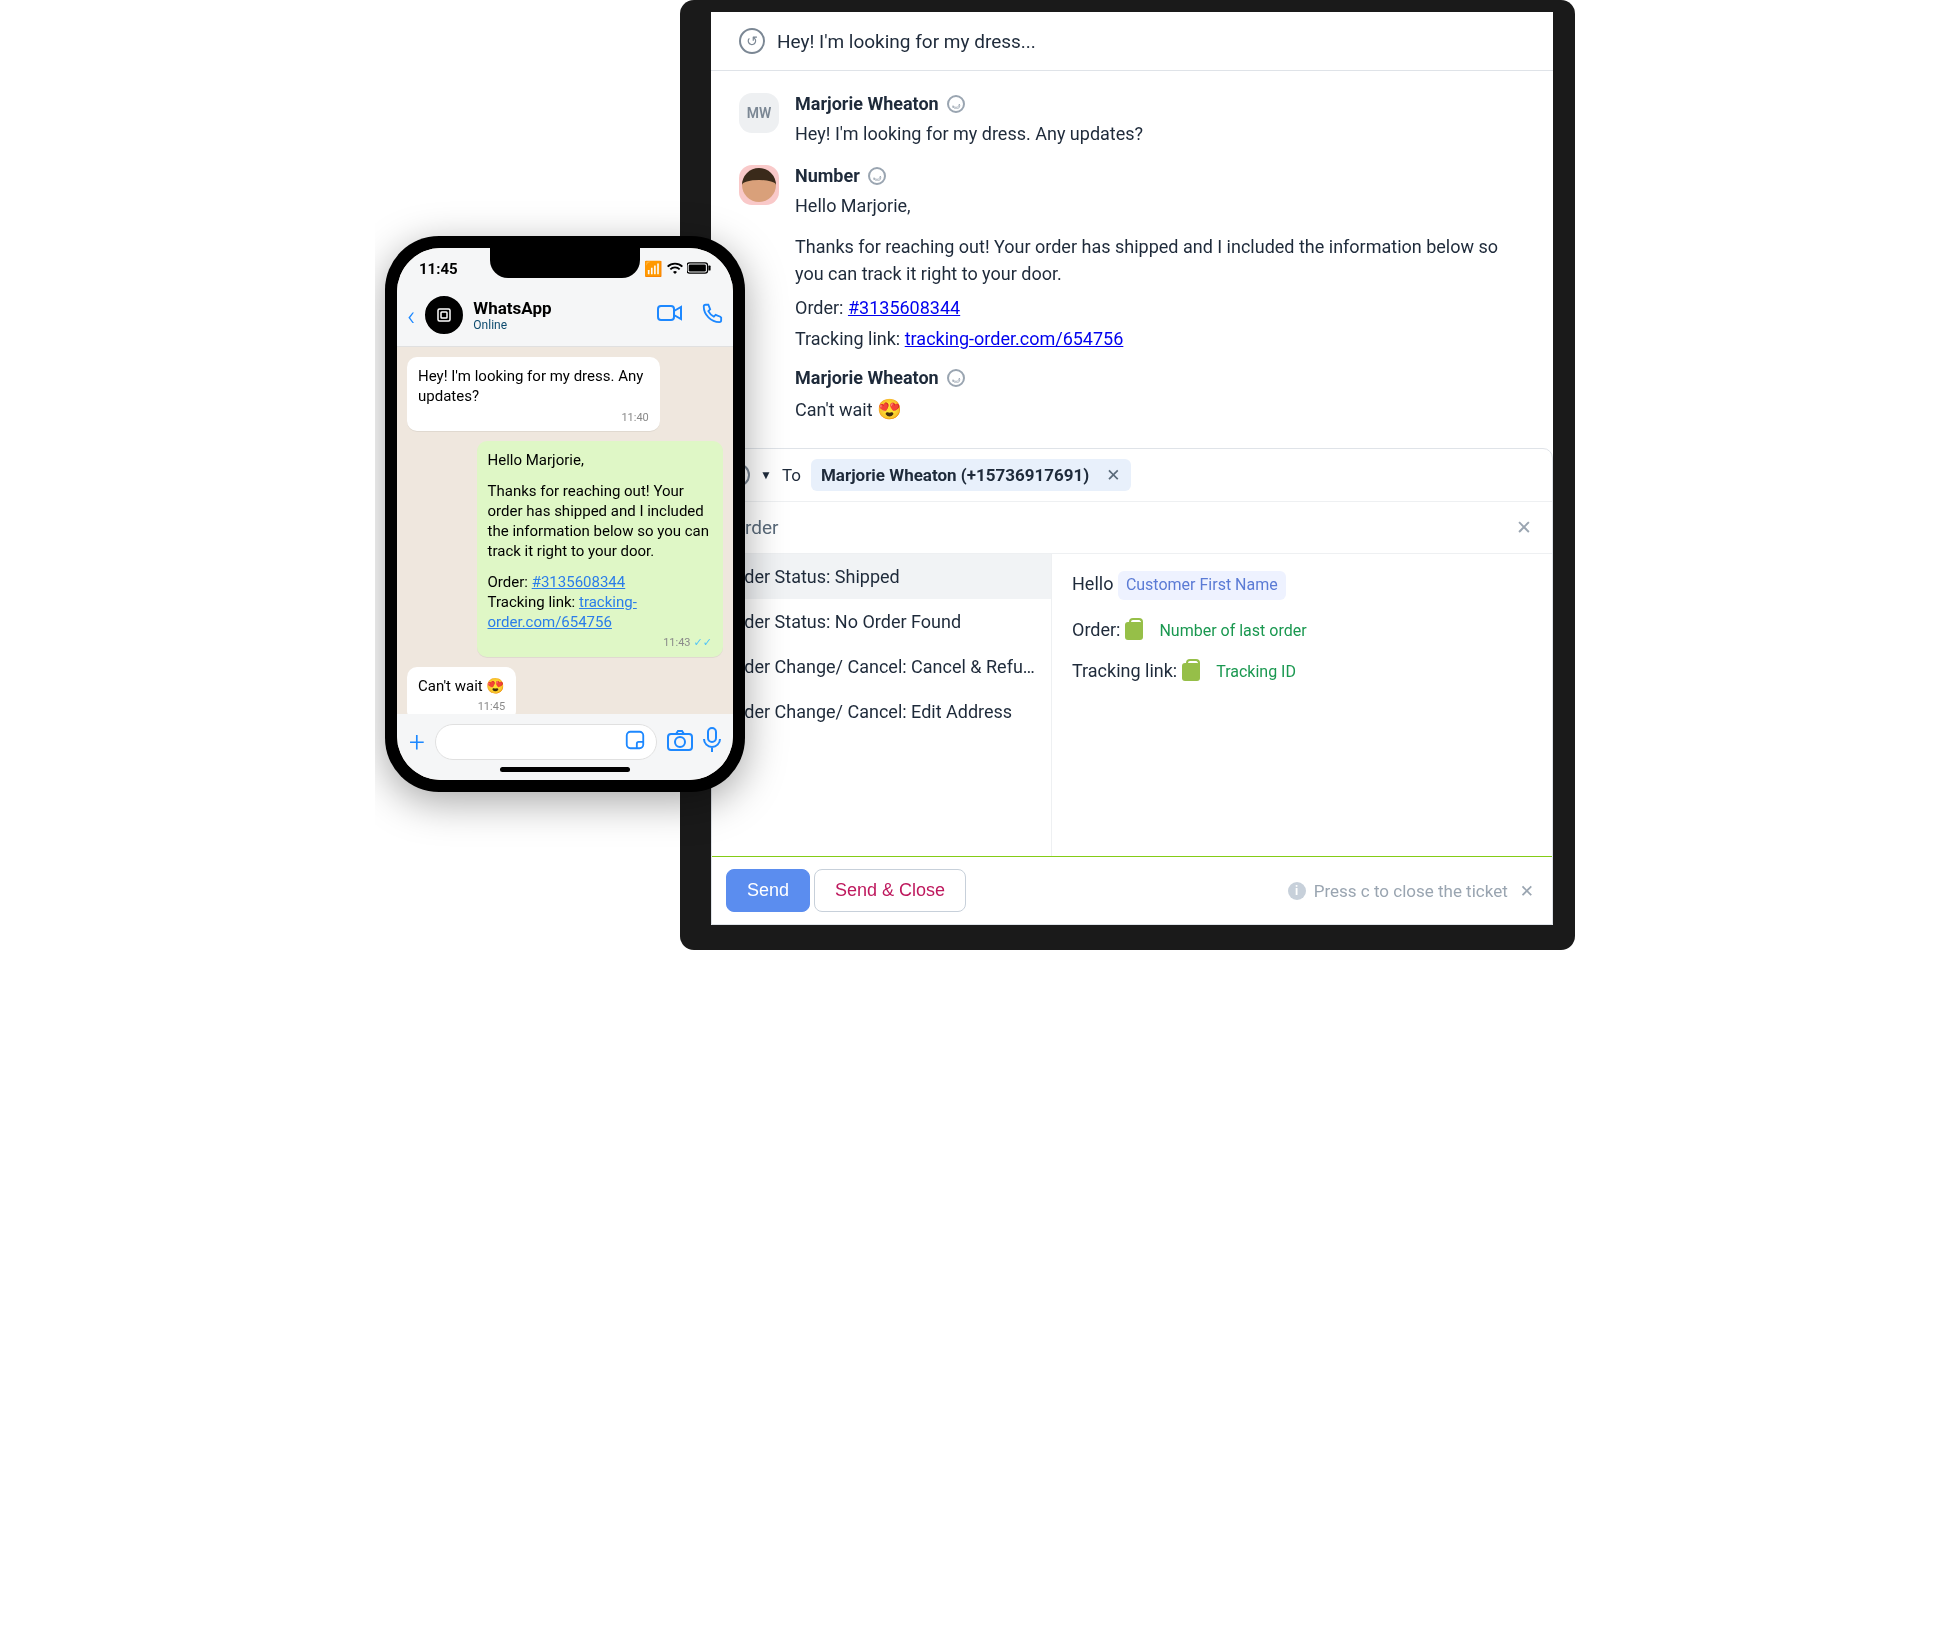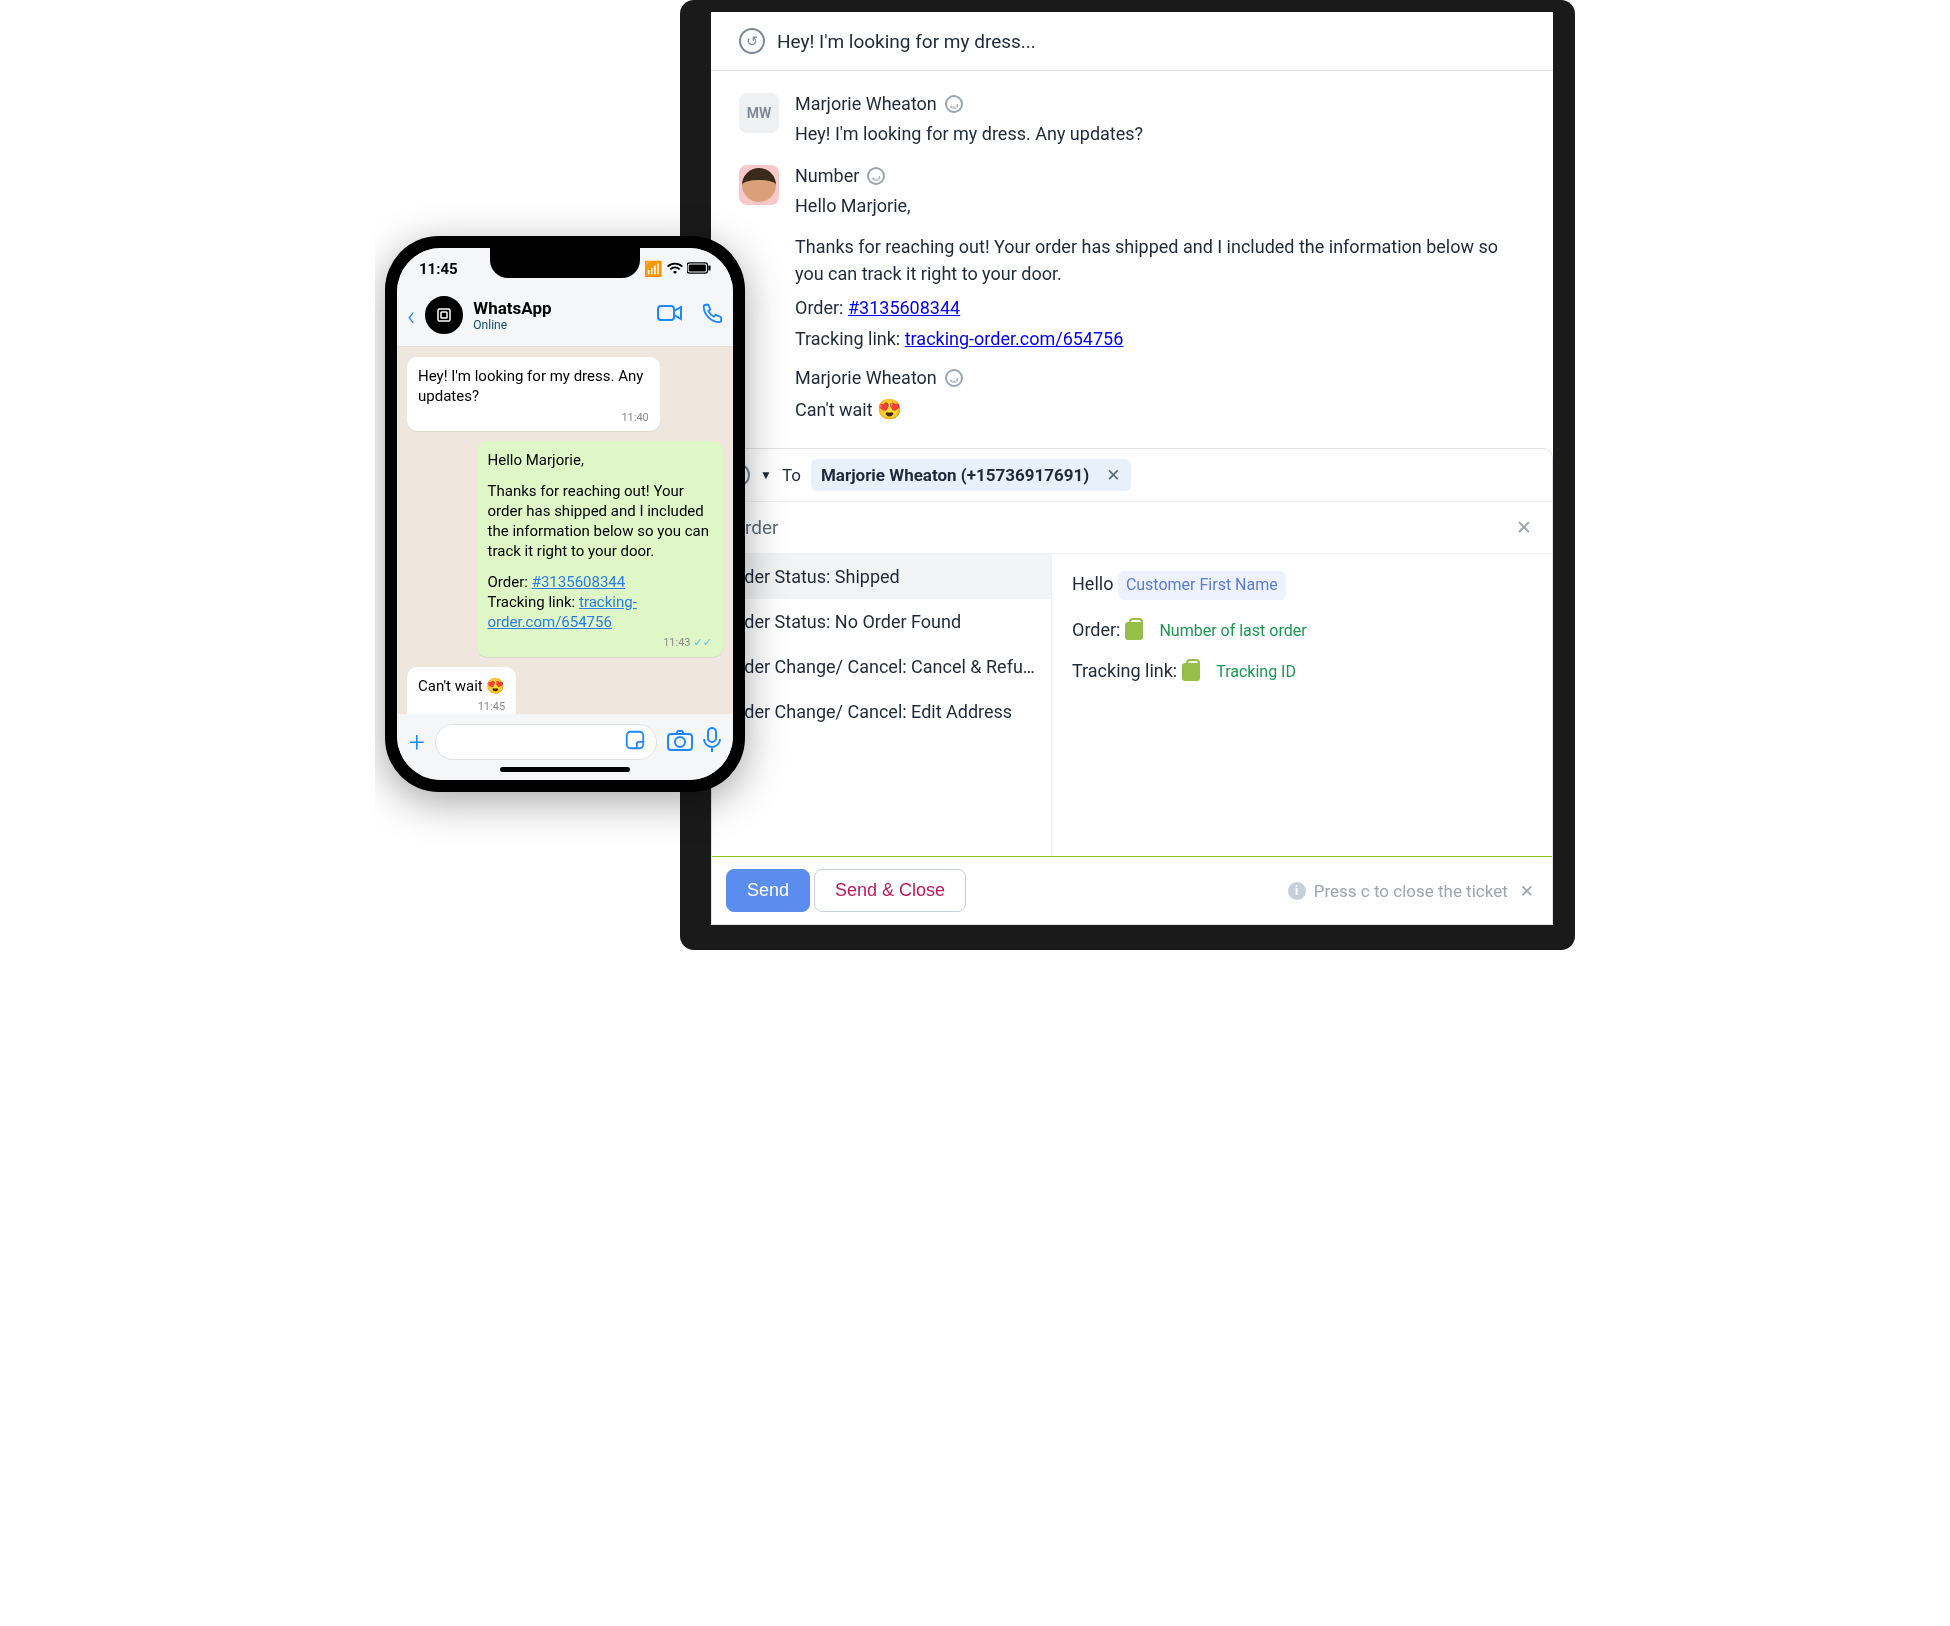--- a/index.html
+++ b/index.html
@@ -42,7 +42,7 @@
   }
   .hd-thread { padding:10px 28px 0; flex:0 0 auto; }
   .msg { display:flex; gap:16px; margin:12px 0 18px; }
-  .avatar { width:40px;height:40px;border-radius:8px;display:flex;align-items:center;justify-content:center;font-size:14px;font-weight:600; }
+  .avatar { width:40px;height:40px;border-radius:13px;display:flex;align-items:center;justify-content:center;font-size:14px;font-weight:600; }
   .avatar-mw { background:#eef0f2;color:#7b8794; }
   .avatar-frank { background:#f9c9c9;overflow:hidden;position:relative; }
   .avatar-frank::after { content:""; position:absolute;inset:3px;border-radius:50%;background:#d9a07a;border-top:12px solid #3a2a1a; }

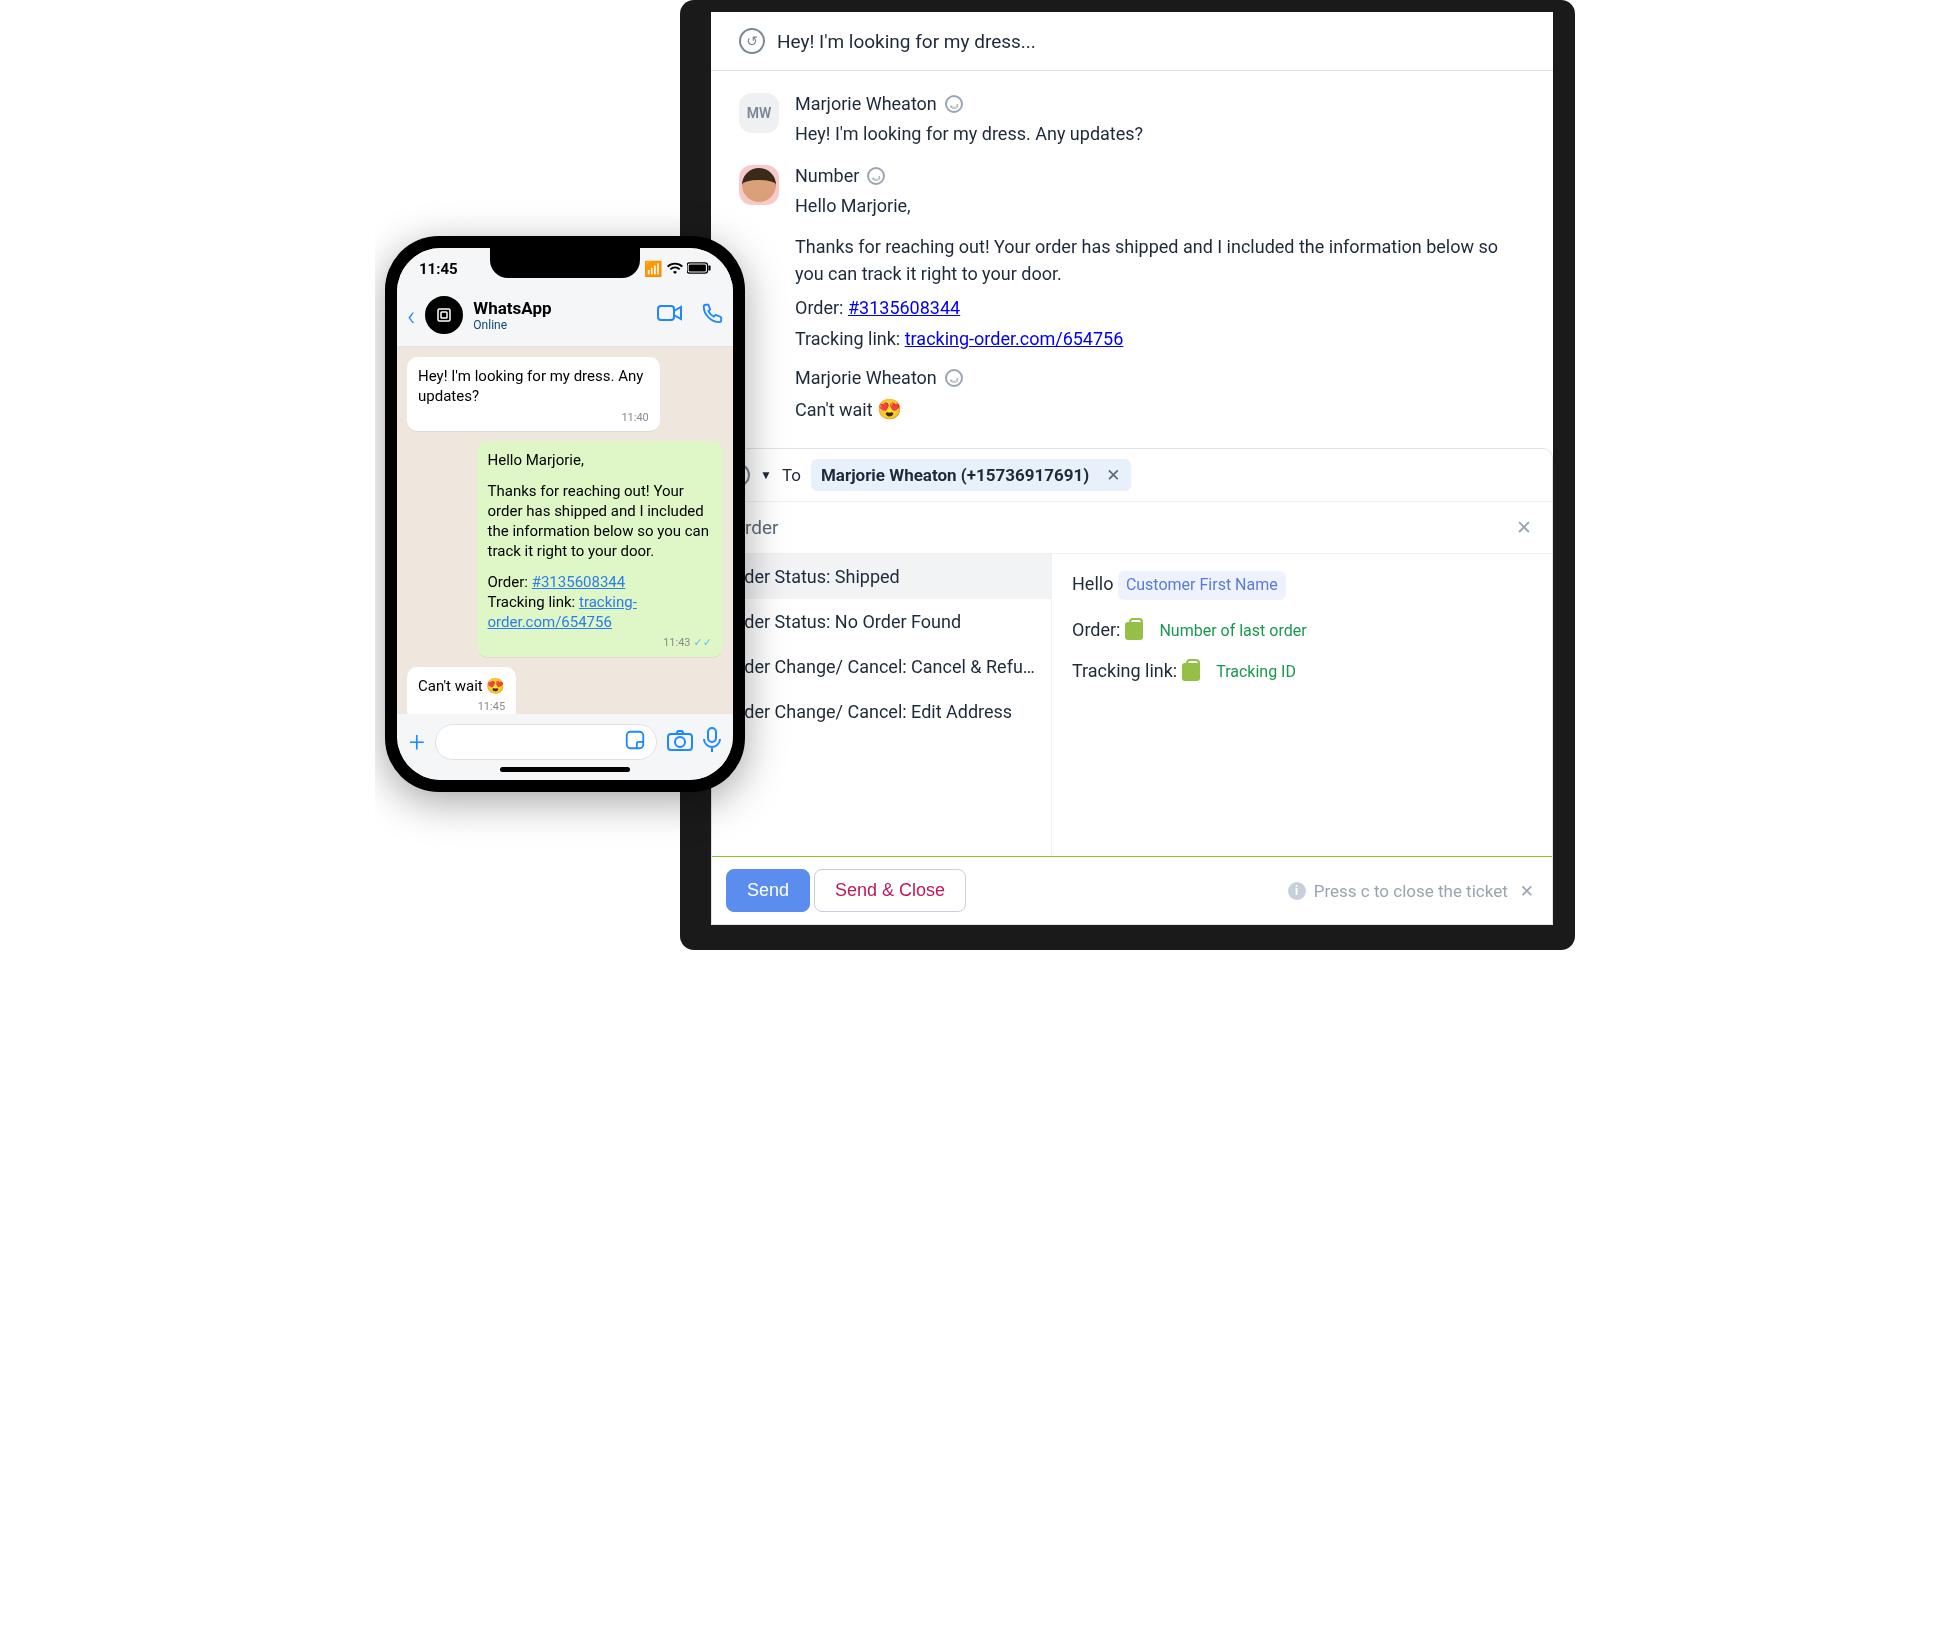--- a/index.html
+++ b/index.html
@@ -47,7 +47,7 @@
   .avatar-frank { background:#f9c9c9;overflow:hidden;position:relative; }
   .avatar-frank::after { content:""; position:absolute;inset:3px;border-radius:50%;background:#d9a07a;border-top:12px solid #3a2a1a; }
   .msg-body { flex:1; color:#1e2a3a; }
-  .msg-author { font-weight:400;font-size:18px;color:#1e2a3a;display:flex;align-items:center;gap:8px; }
+  .msg-author { font-weight:700;font-size:18px;color:#1e2a3a;display:flex;align-items:center;gap:8px; }
   .wa-badge { width:18px;height:18px;border:2px solid #9aa5b1;border-radius:50%;display:inline-flex;align-items:center;justify-content:center; }
   .wa-badge svg { width:10px;height:10px; }
   .msg-text { font-size:18px;margin-top:6px;line-height:1.5; }

